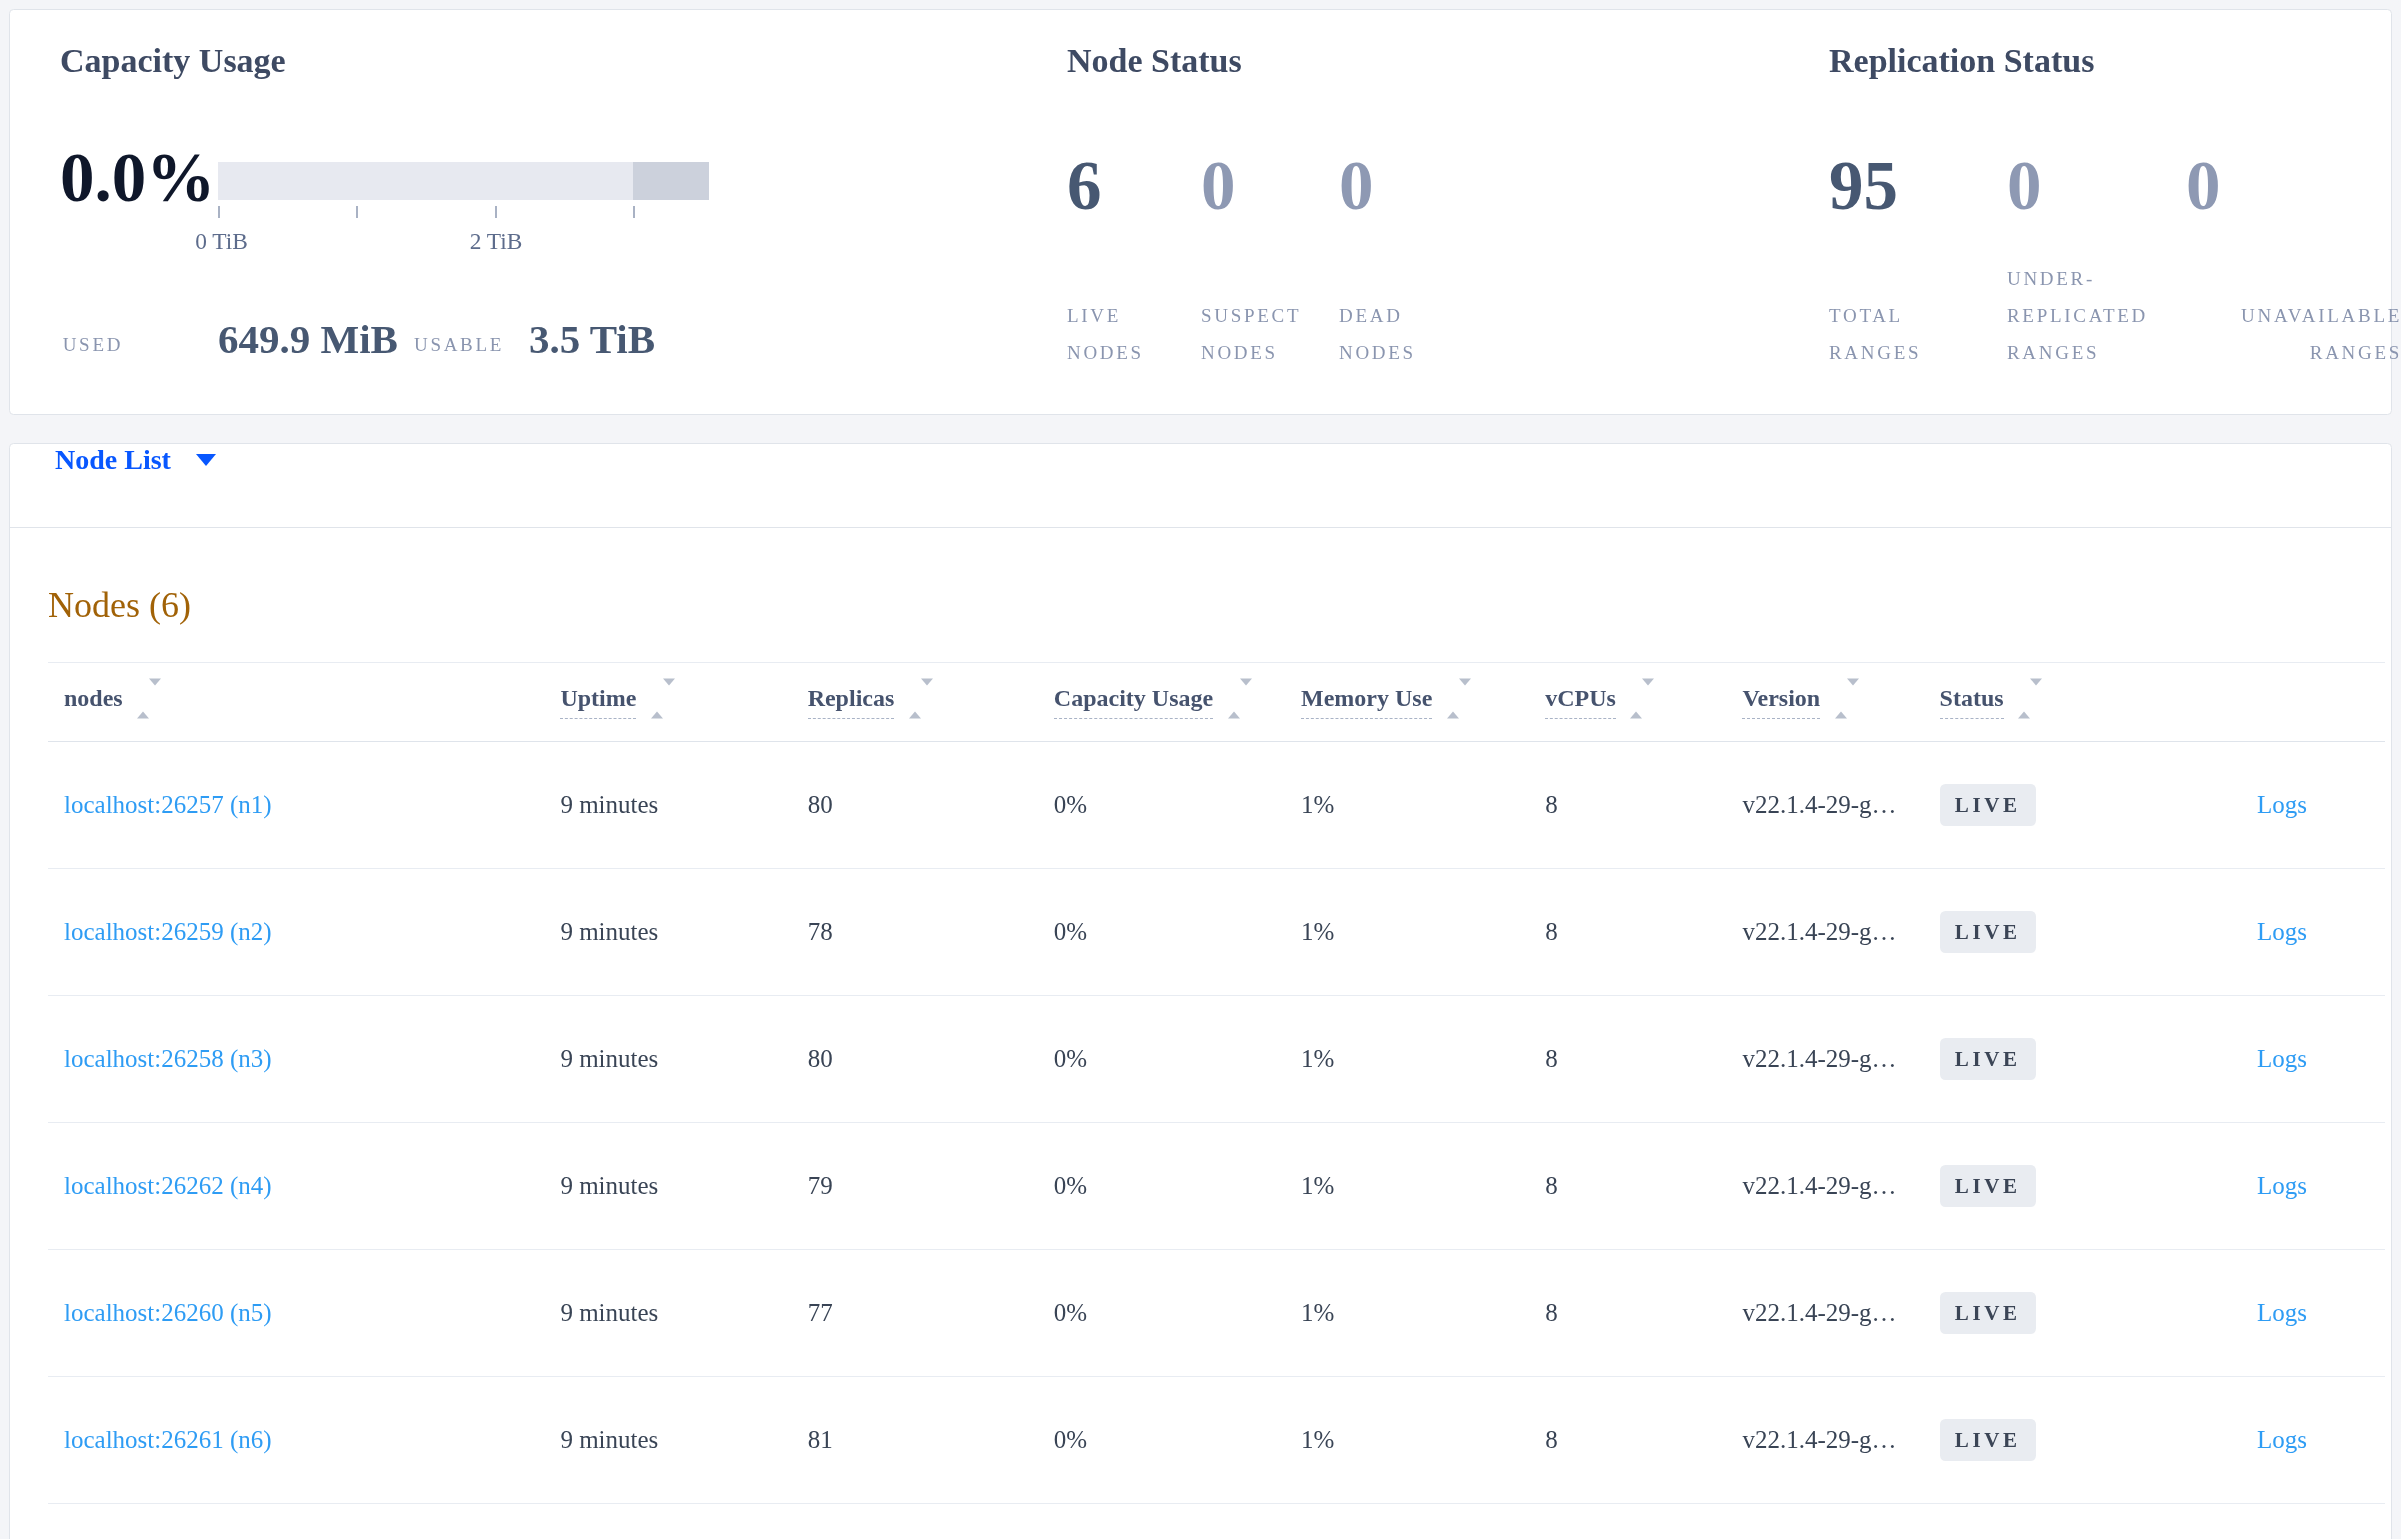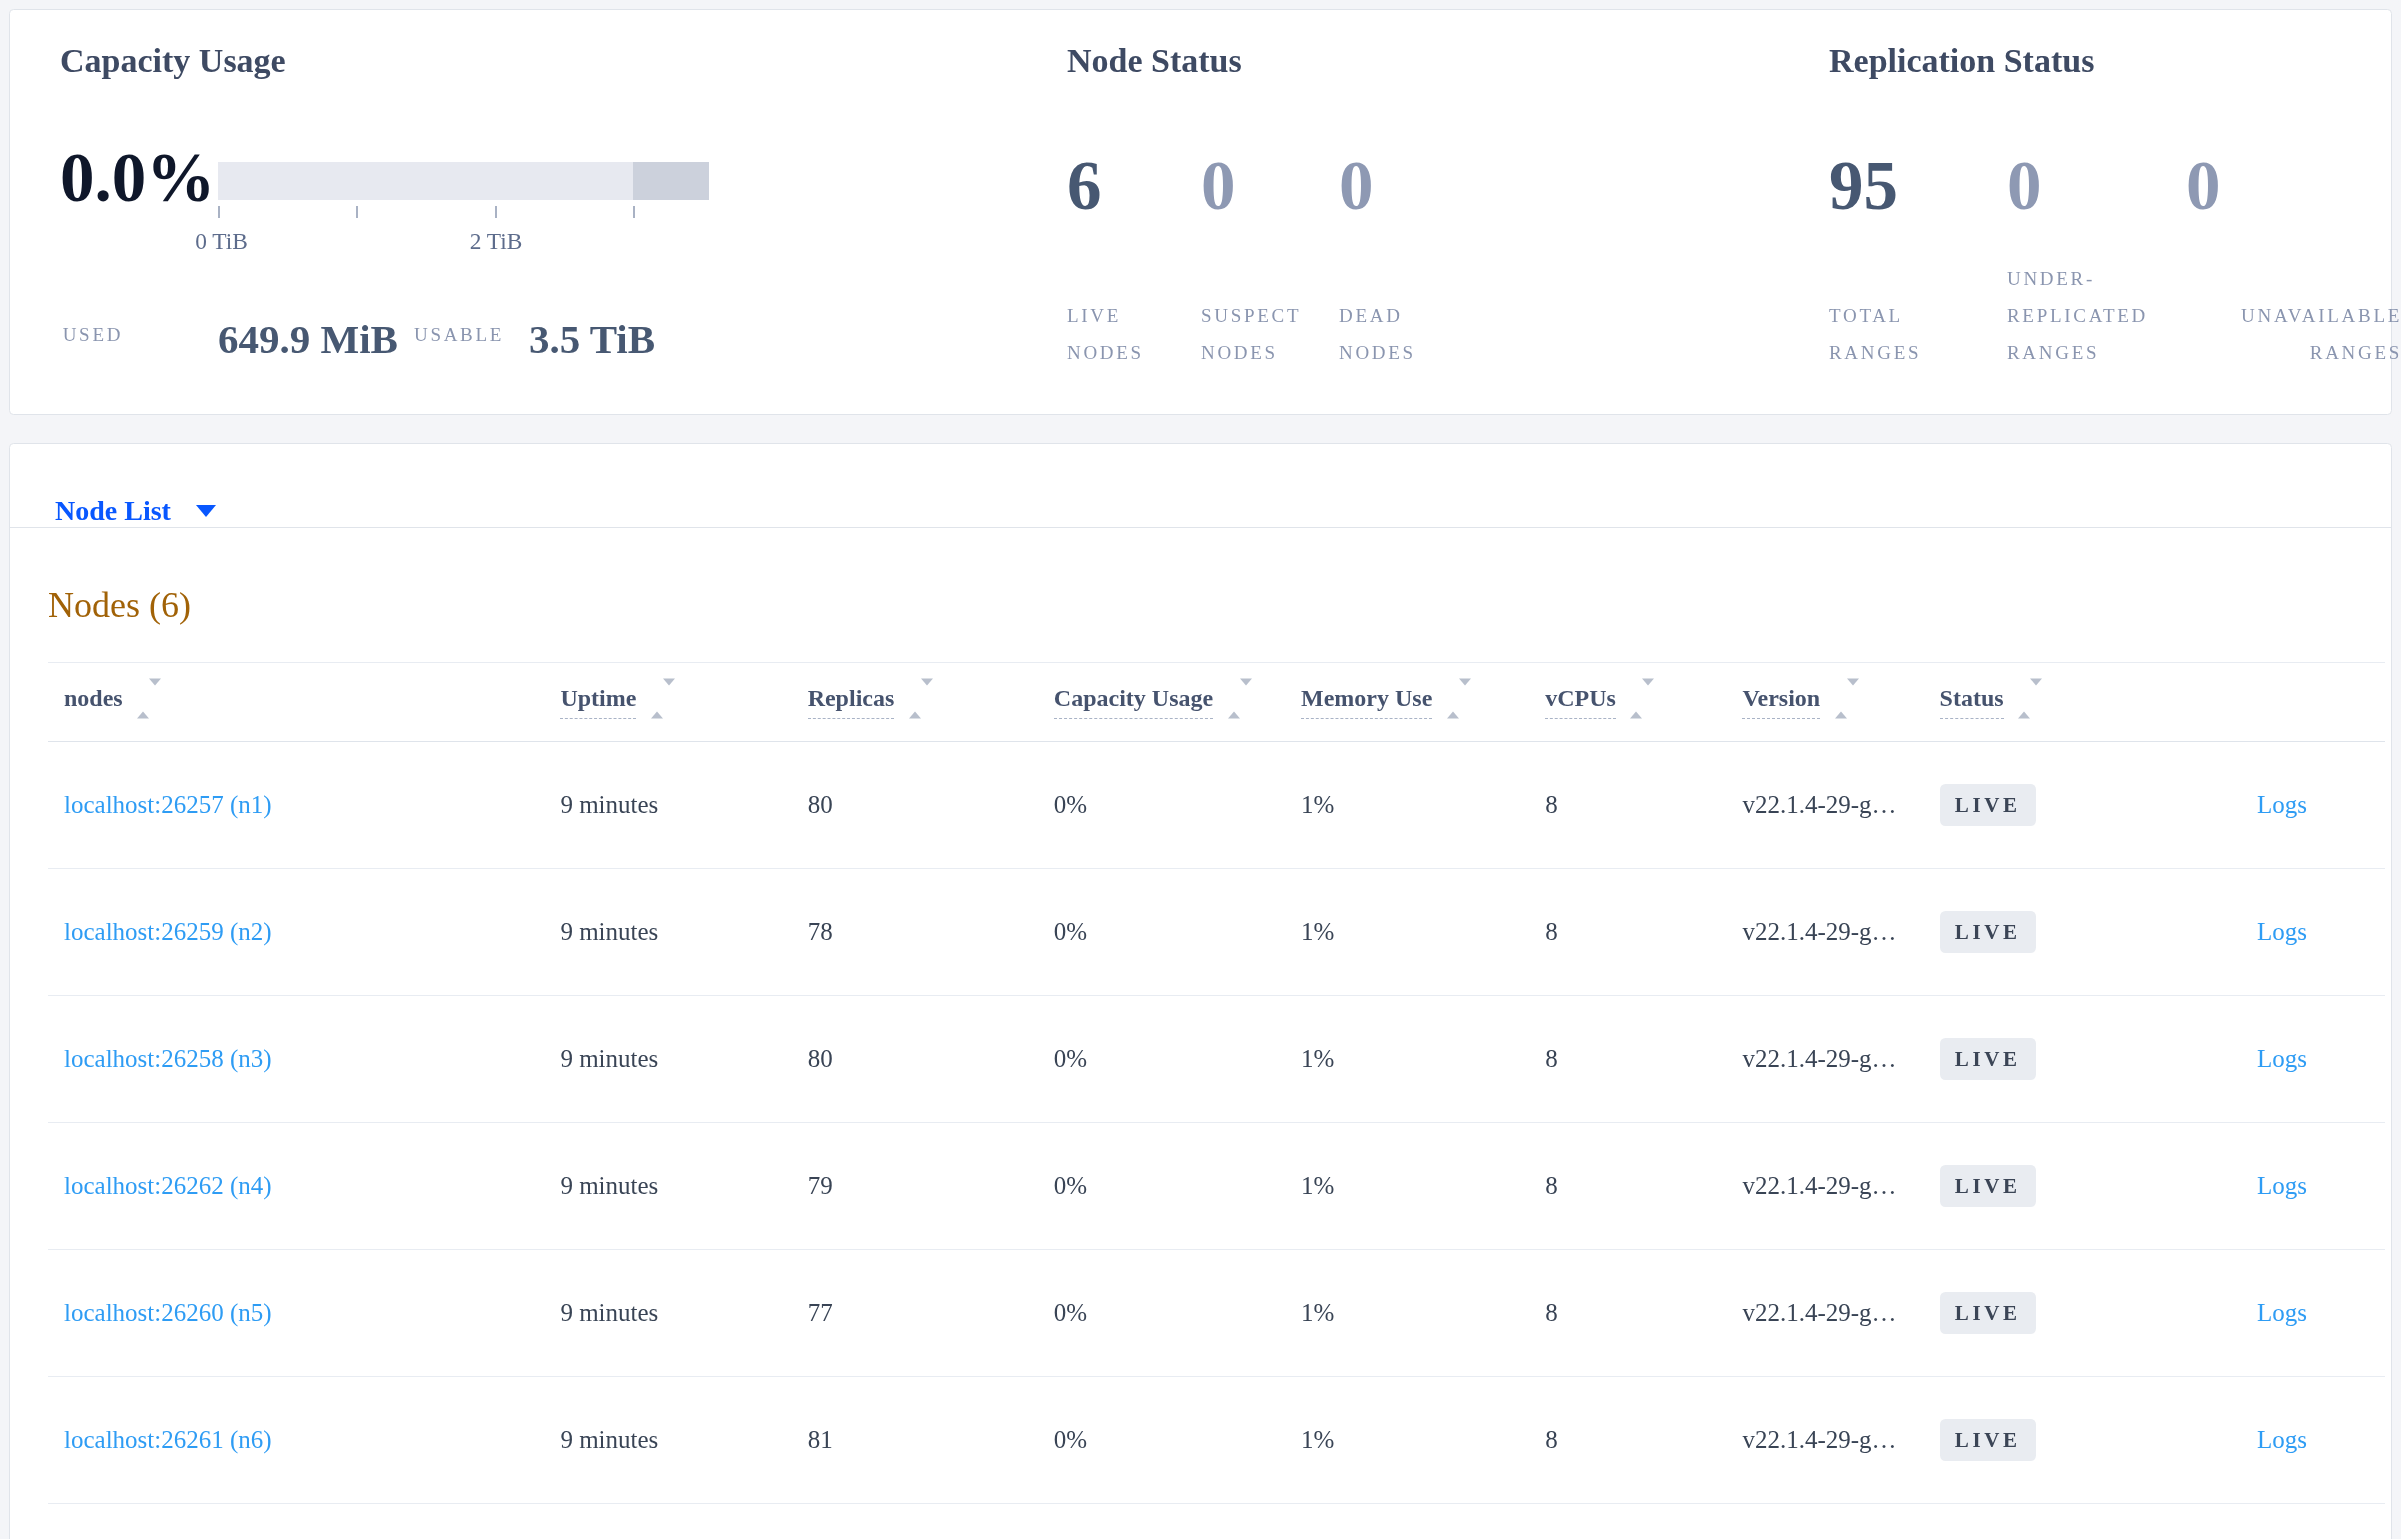--- a/index.html
+++ b/index.html
@@ -26,7 +26,7 @@
   .tick-label{position:absolute;top:21.6px;font-size:23.4px;color:#5d6c8c;transform:translateX(-50%);white-space:nowrap;}
   .tick-label.tl0{left:3.6px;} .tick-label.tl2{left:278px;}
   .cap-used{position:absolute;left:0;top:301px;width:100%;height:54px;}
-  .kpi-label{position:absolute;bottom:19px;font-size:19px;letter-spacing:2.7px;color:#8a95af;white-space:nowrap;}
+  .kpi-label{position:absolute;bottom:9px;font-size:19px;letter-spacing:2.7px;color:#8a95af;white-space:nowrap;}
   .kpi-value{position:absolute;bottom:1.8px;font-size:41px;font-weight:700;color:#475872;white-space:nowrap;}
   .kl-used{left:2.7px;} .kv-used{left:158px;} .kl-usable{left:338px;margin-left:16px;} .kv-usable{left:469px;}
 

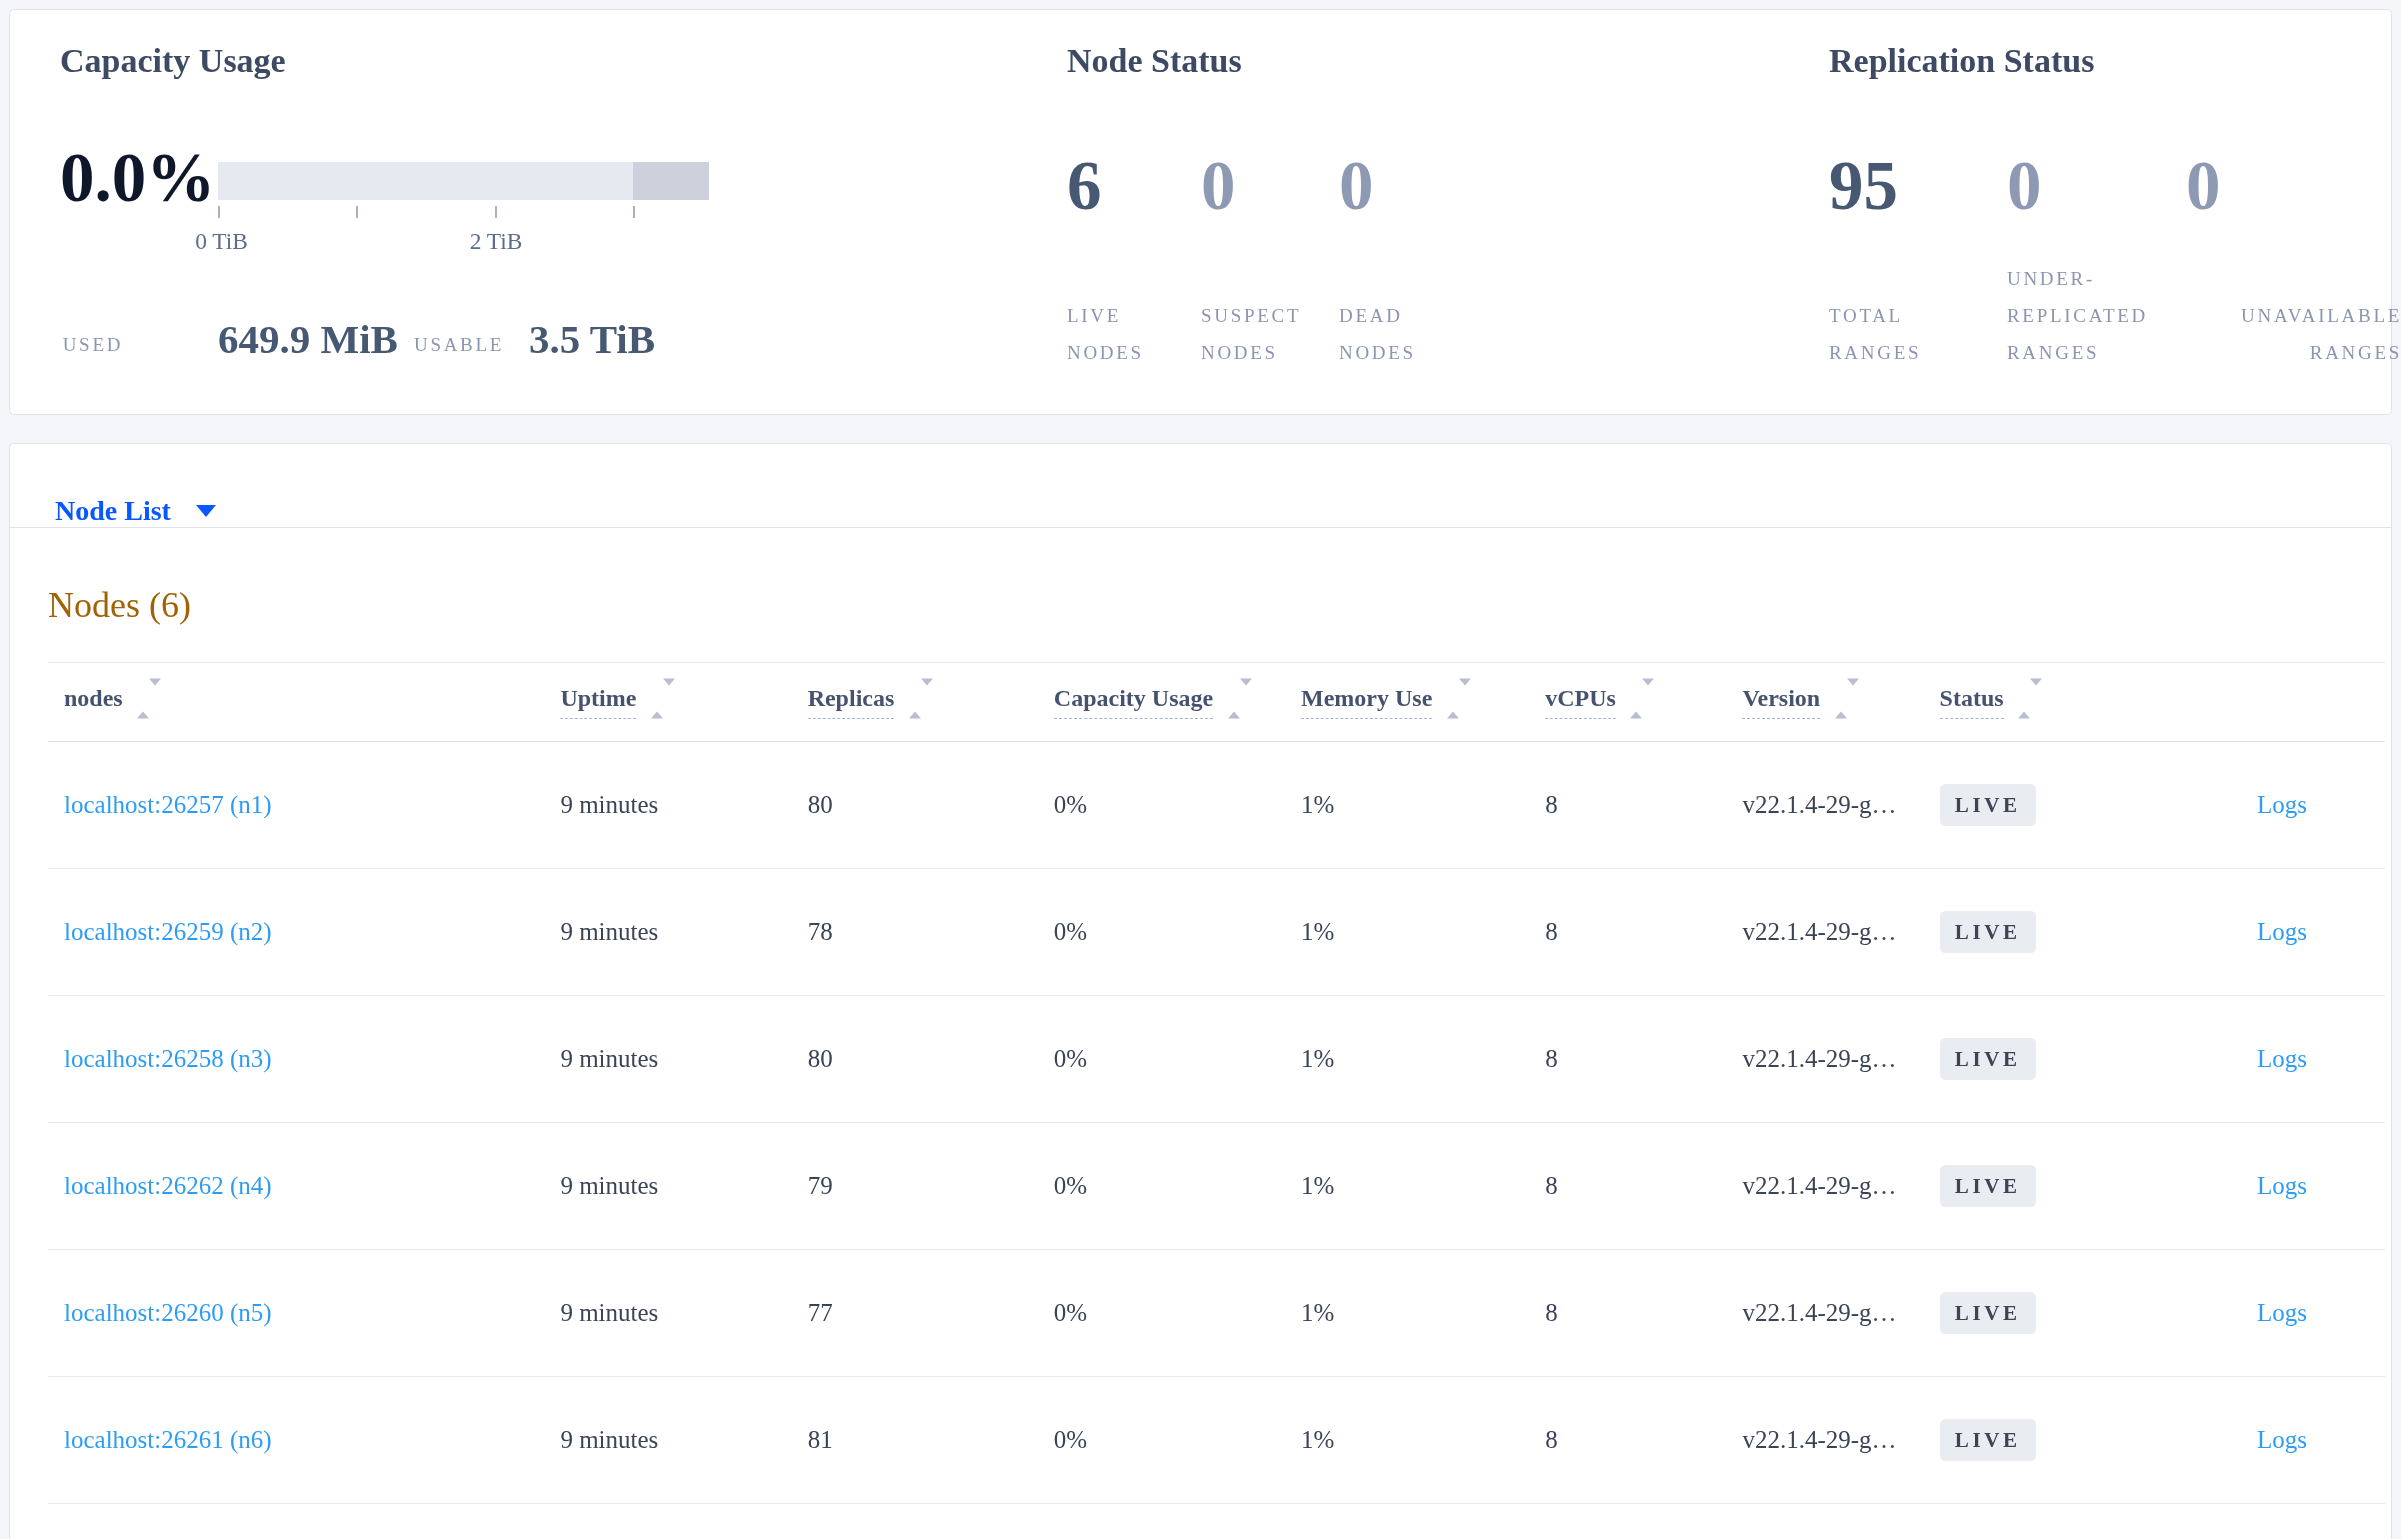--- a/index.html
+++ b/index.html
@@ -51,7 +51,7 @@
 
   
   .main-card{position:relative;margin:28px 9px 0 9px;height:1136px;overflow:hidden;}
-  .view-bar{height:83px;border-bottom:0.9px solid #e0e4ea;display:flex;align-items:flex-end;padding-left:45px;}
+  .view-bar{height:83px;border-bottom:0.9px solid #e0e4ea;display:flex;align-items:flex-start;padding-left:45px;}
   .view-btn{background:none;border:none;padding:0;display:flex;align-items:center;gap:25px;cursor:pointer;
     color:#0857ff;font-size:28px;font-weight:700;font-family:inherit;}
   .caret{width:0;height:0;border-left:10px solid transparent;border-right:10px solid transparent;border-top:12.6px solid #0857ff;}

